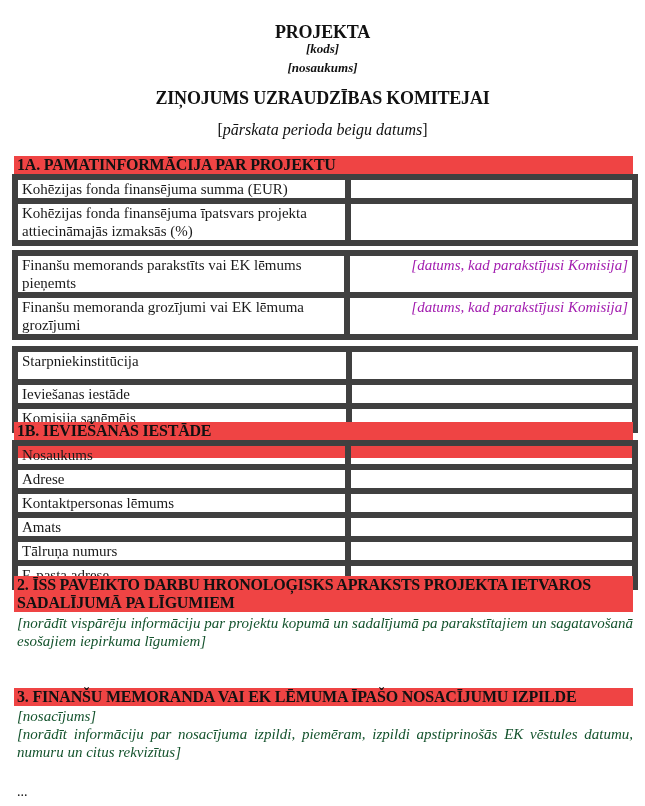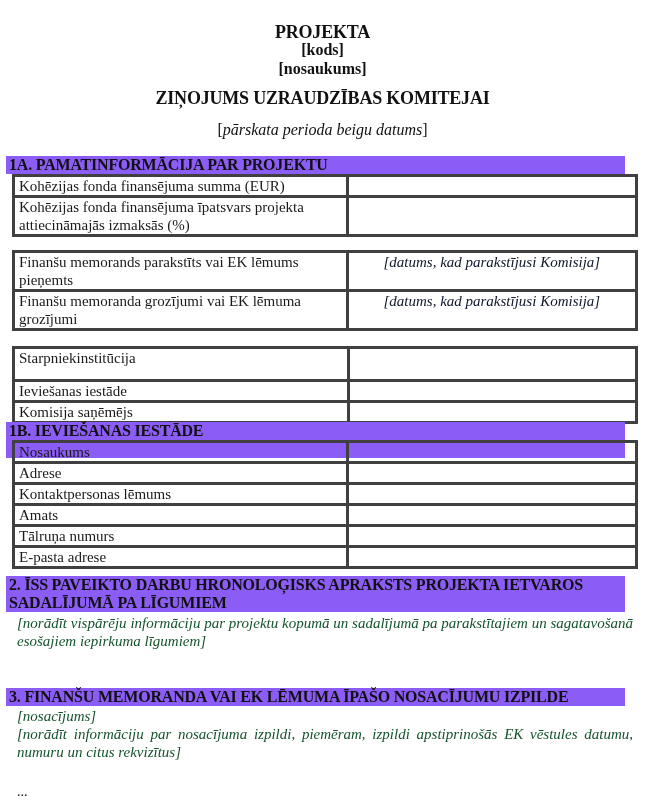--- a/index.html
+++ b/index.html
@@ -29,7 +29,8 @@
     }
     .title-italic {
       font-weight: bold;
-      font-size: 16px;
+      font-style: italic;
+      font-size: 13px;
     }
     .report-date {
       font-size: 16px;

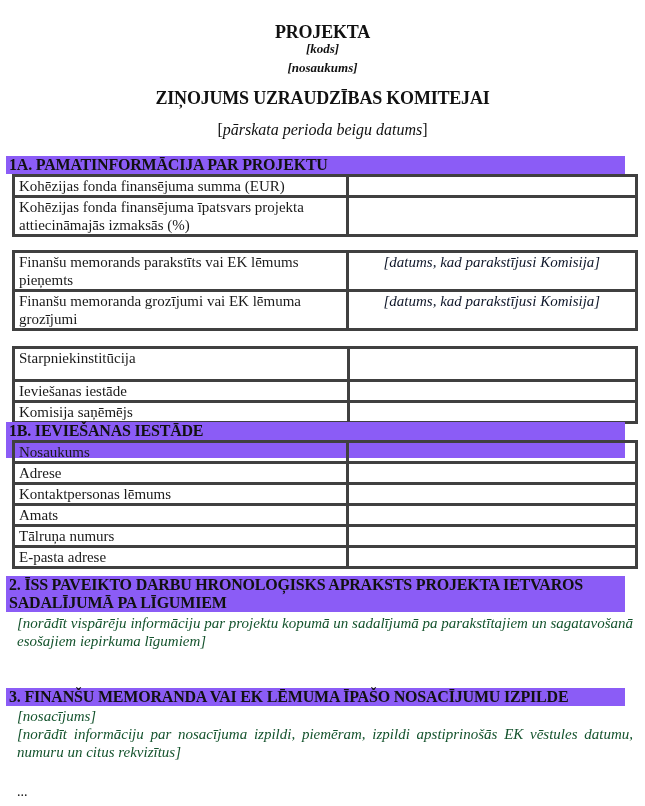--- a/index.html
+++ b/index.html
@@ -39,9 +39,9 @@
 
     .section-bar {
       position: absolute;
-      left: 6px;
+      left: 14px;
       width: 619px;
-      background: #8b5cf6;
+      background: #ef4444;
       font-weight: bold;
       font-size: 16px;
       line-height: 18px;

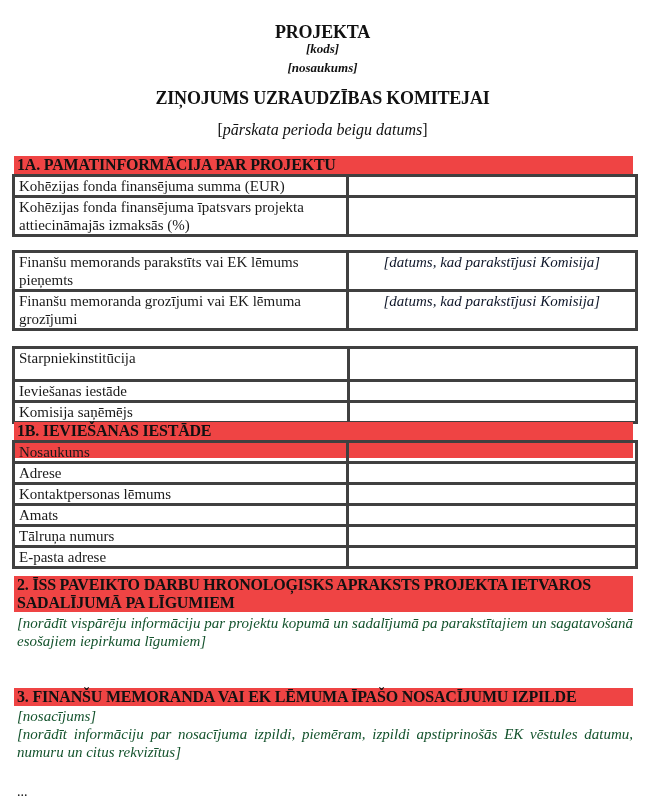--- a/index.html
+++ b/index.html
@@ -59,7 +59,7 @@
       line-height: 18px;
     }
     table.form-table td {
-      border: 3px solid #404040;
+      border: 6px solid #404040;
       padding: 0 4px;
       vertical-align: top;
     }

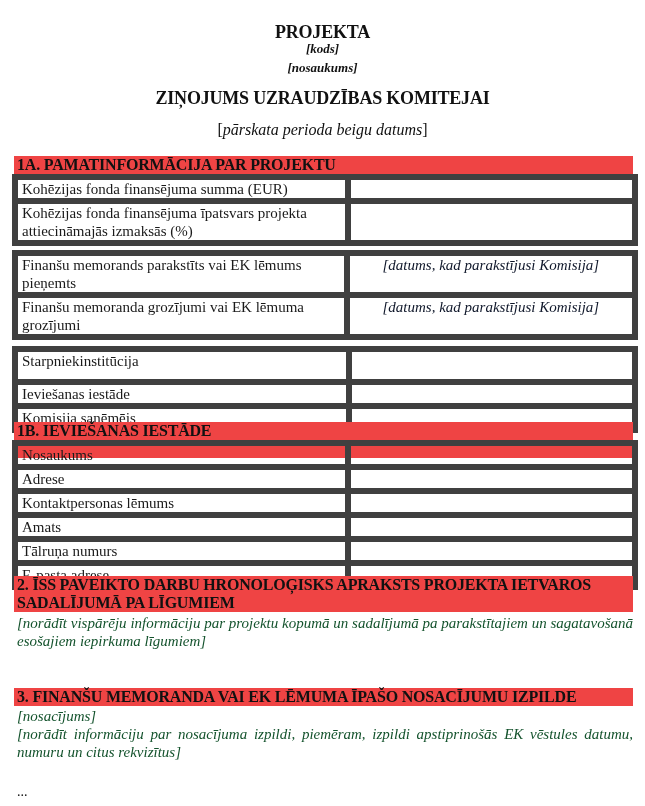--- a/index.html
+++ b/index.html
@@ -72,8 +72,8 @@
     }
     table.form-table td.value-italic {
       font-style: italic;
-      text-align: center;
-      color: #0f172a;
+      text-align: right;
+      color: #a21caf;
     }
     .para-italic {
       position: absolute;

